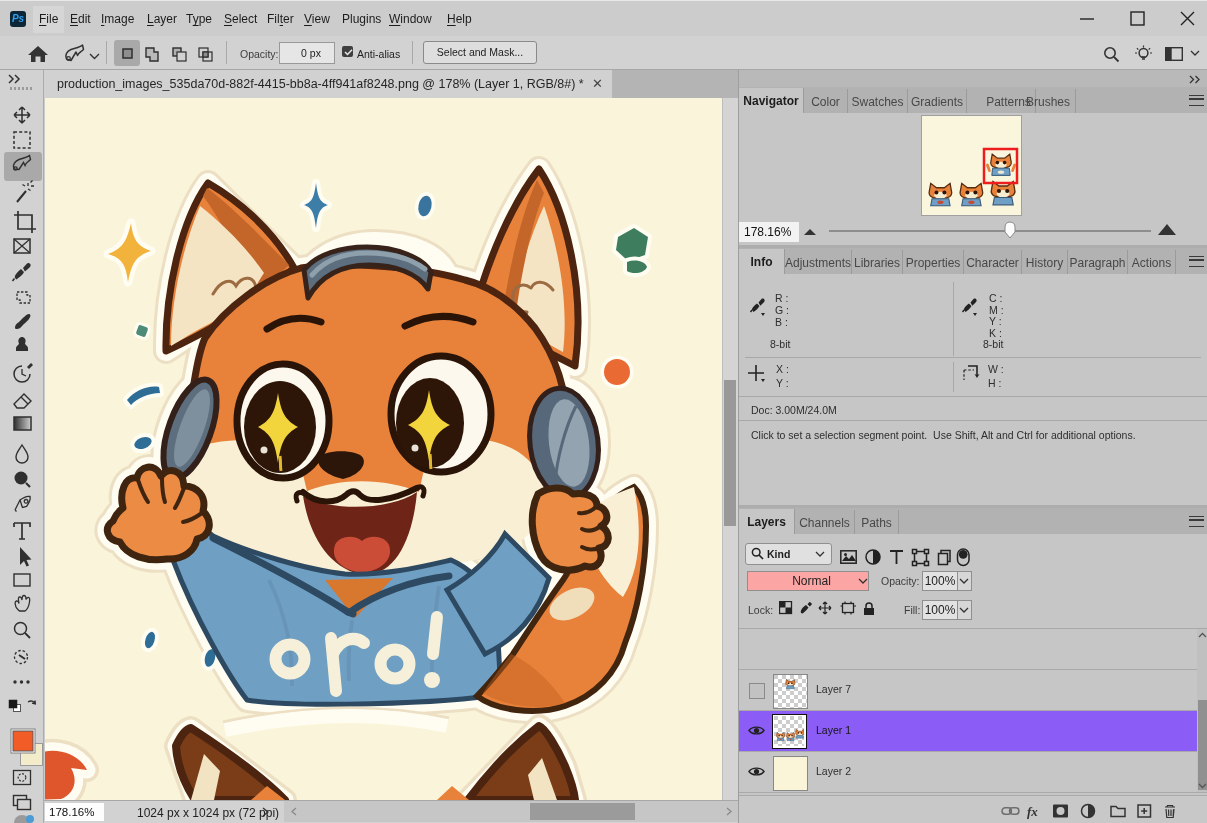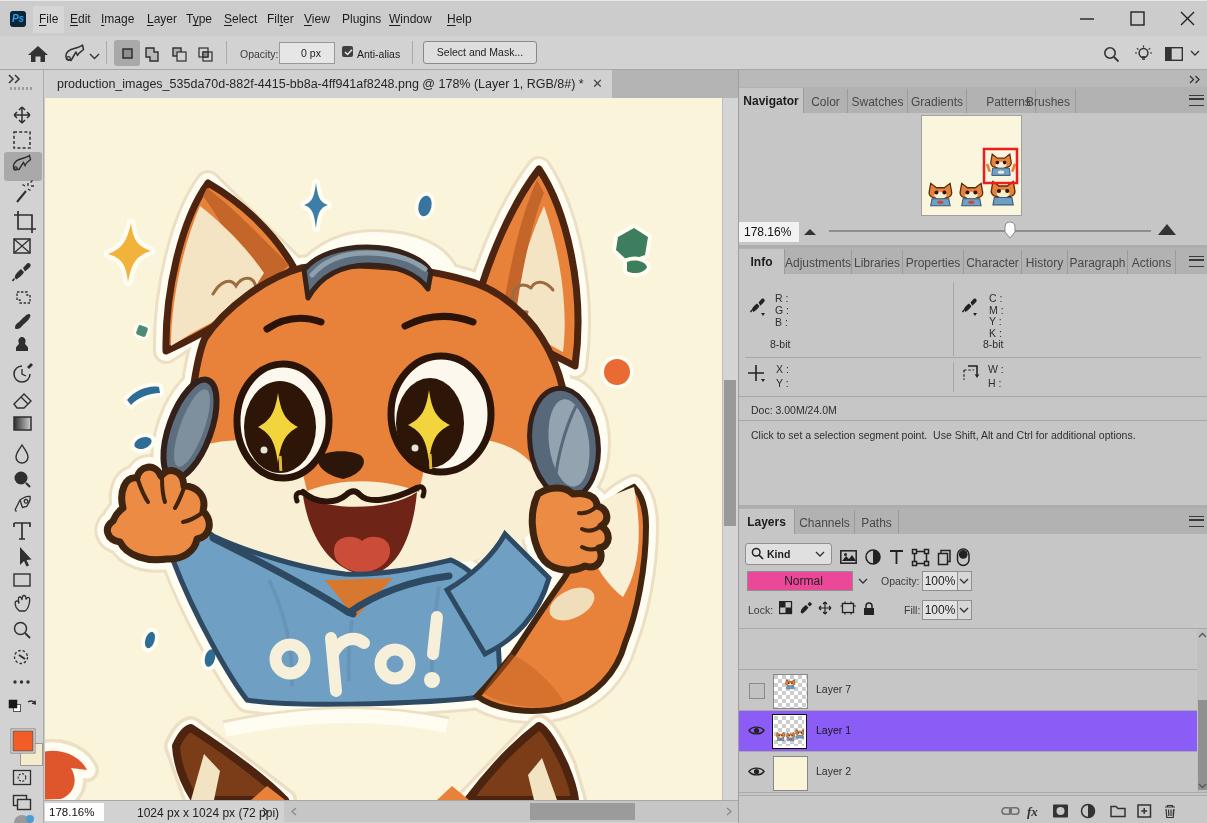--- a/index.html
+++ b/index.html
@@ -530,7 +530,7 @@
         <circle cx="124.2" cy="7.3" r="4.4" fill="#222" stroke="none"></circle>
     </svg>
 
-    <div class="inbox" style="left:8px;top:37px;width:106px;height:20px;background:#ec4899;line-height:18px;padding-left:7px">Normal</div>
+    <div class="inbox" style="left:8px;top:37px;width:122px;height:20px;background:#fca5a5;line-height:18px;padding-left:7px">Normal</div>
     <svg class="ico" style="left:119px;top:44px" width="10" height="7" viewBox="0 0 10 7">
         <path d="M1 1 L5 5 L9 1" fill="none" stroke="#333" stroke-width="1.3"></path>
       </svg>

